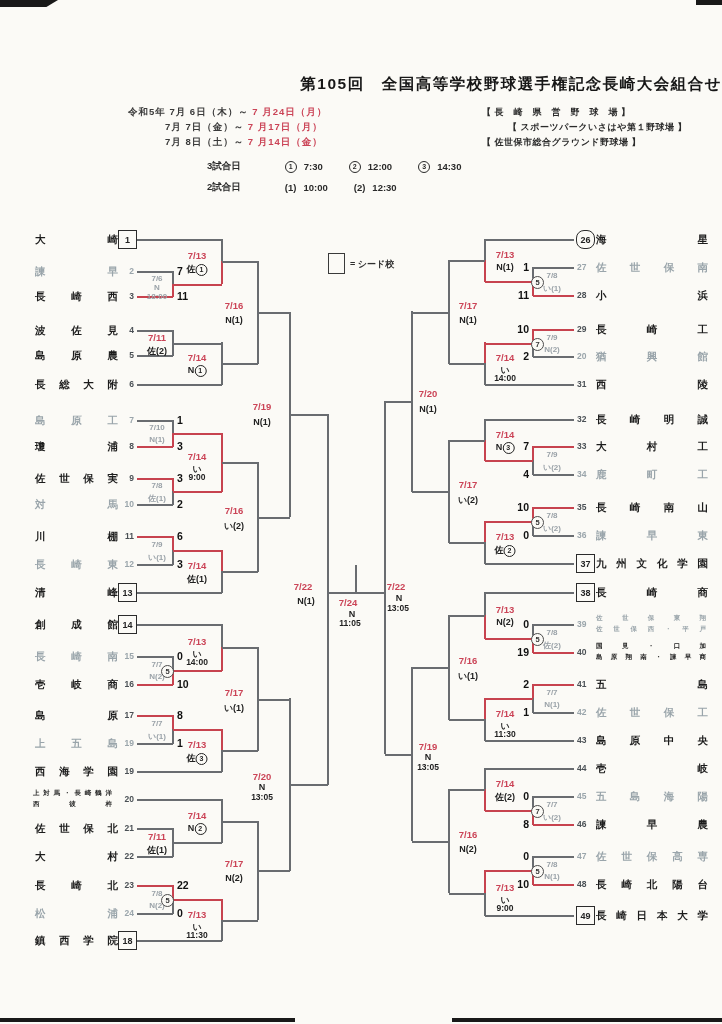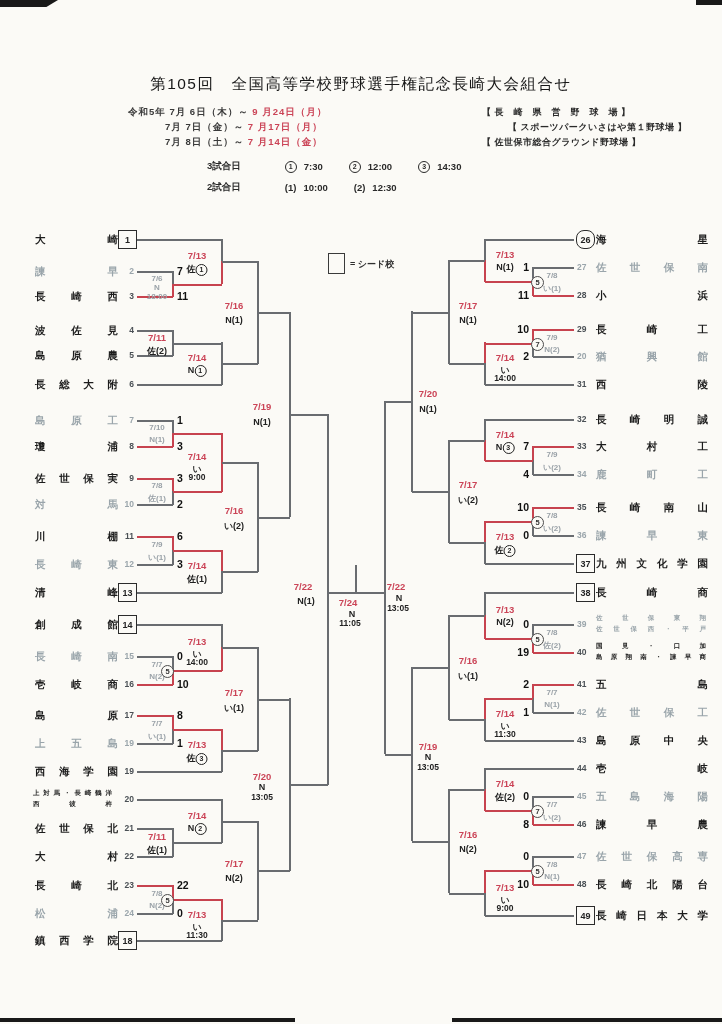--- a/index.html
+++ b/index.html
@@ -7,8 +7,8 @@
         font-family:"Liberation Sans","DejaVu Sans",sans-serif;color:#1c1c1c}
   .ln{position:absolute;background:#696c70}
   .ln.red{background:#c7434f}
-  .title{position:absolute;top:74px;left:0;width:722px;text-align:center;
-         font-size:15.5px;font-weight:normal;letter-spacing:1.5px;color:#171717}
+  .title{position:absolute;top:74px;left:0;width:722px;text-align:right;
+         font-size:15.5px;font-weight:bold;letter-spacing:1.5px;color:#171717}
   .dline{position:absolute;font-size:9.5px;font-weight:bold;color:#3a3a3a;letter-spacing:1px;white-space:nowrap}
   .redtx{color:#cb4457}
   .vline{position:absolute;font-size:9px;font-weight:bold;color:#2a2a2a;white-space:nowrap;letter-spacing:.5px}

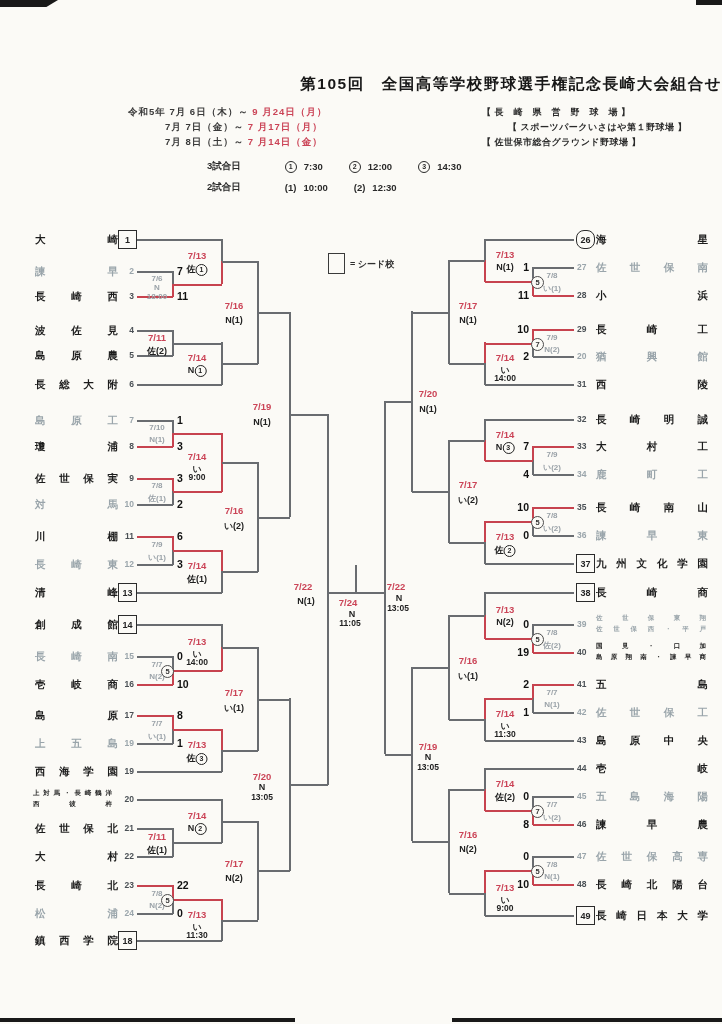--- a/index.html
+++ b/index.html
@@ -47,7 +47,7 @@
 
   <div class="title">第105回　全国高等学校野球選手権記念長崎大会組合せ</div>
   <div id="hdr">
-      <div class="dline" style="left: 128px; top: 106px;"><span>令和5年 7月 6日（木）～ </span><span class="redtx">9 月24日（月）</span></div>
+      <div class="dline" style="left: 128px; top: 106px;"><span>令和5年 7月 6日（木）～ </span><span class="redtx">7 月24日（月）</span></div>
       <div class="vline" style="left: 482px; top: 106px;">【 長　崎　県　営　野　球　場 】</div>
       <div class="dline" style="left: 165px; top: 121px;"><span>7月 7日（金）～ </span><span class="redtx">7 月17日（月）</span></div>
       <div class="vline" style="left: 482px; top: 121px; margin-left: 26px;">【 スポーツパークいさはや第１野球場 】</div>

